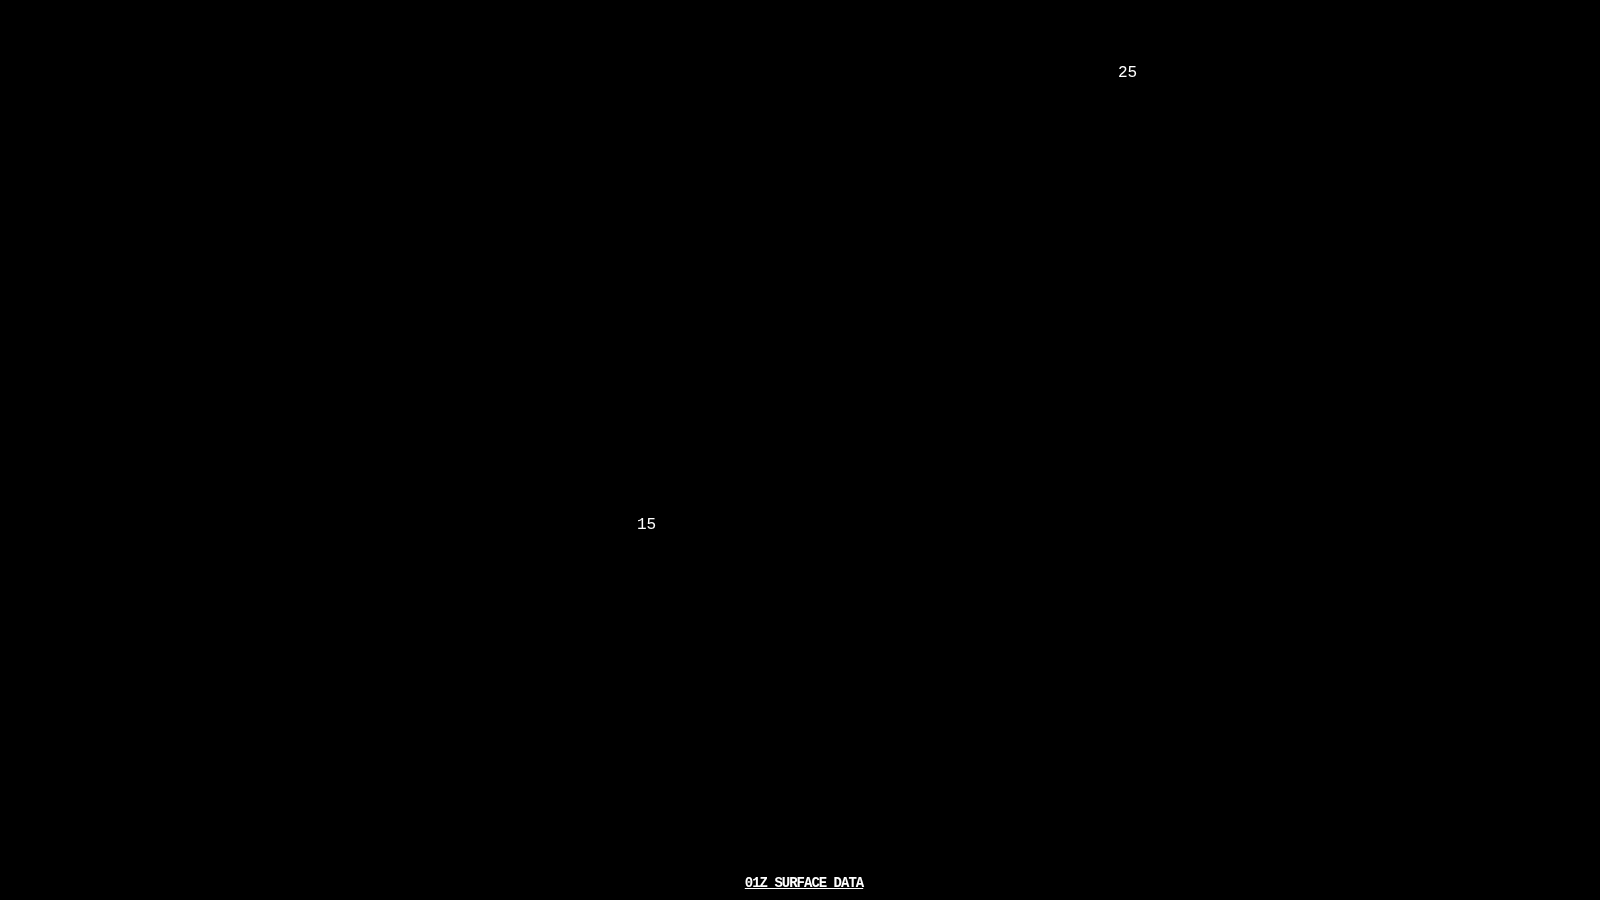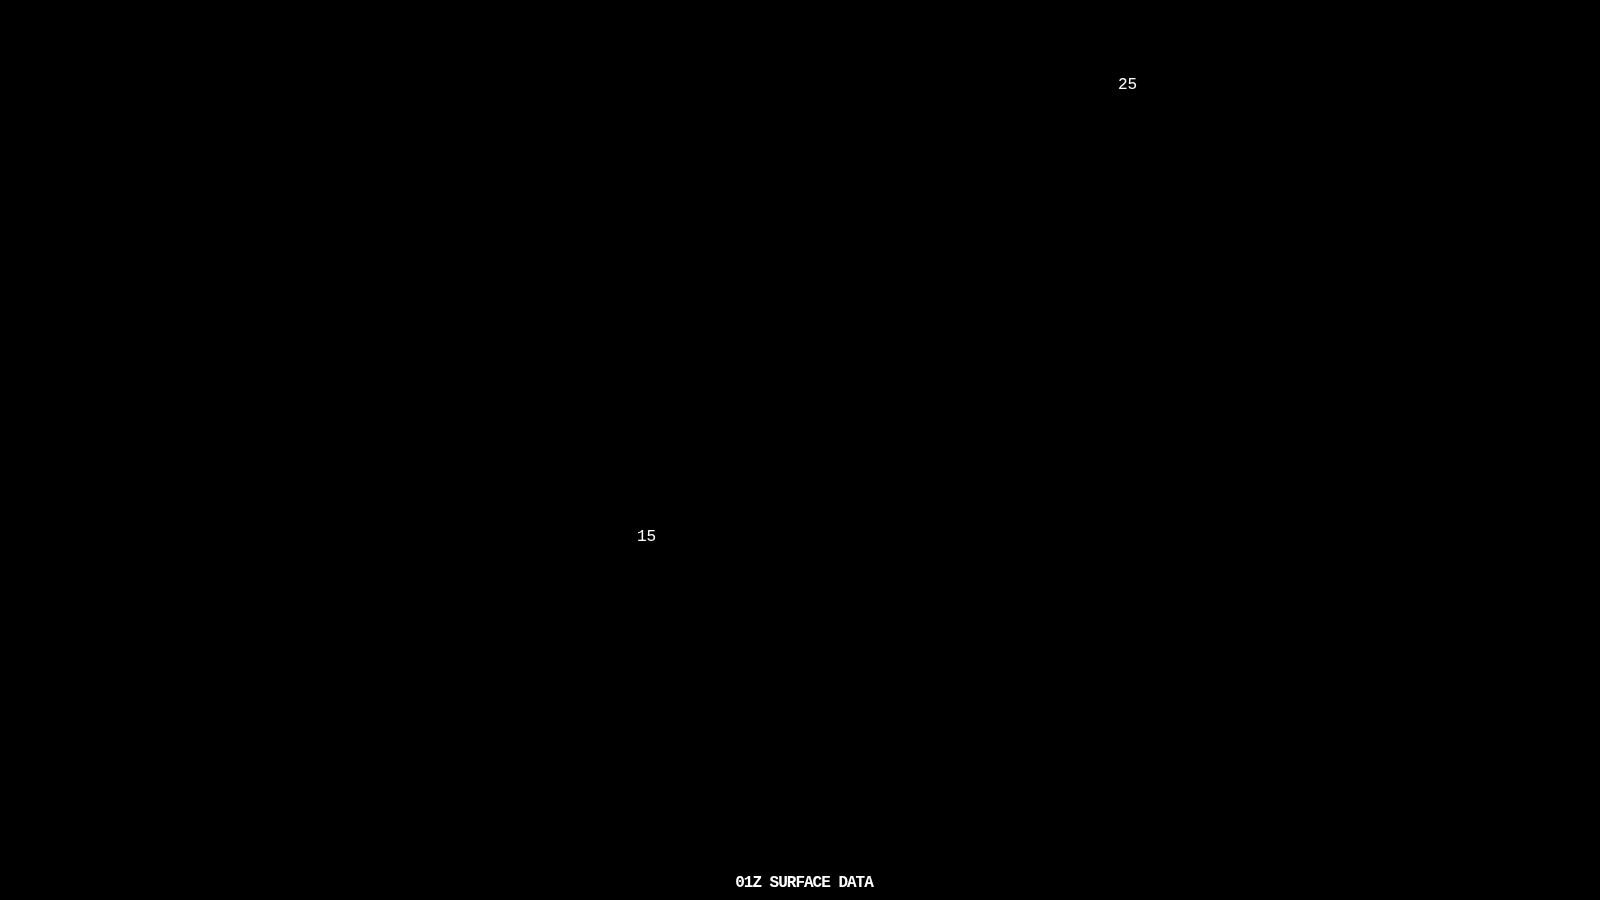--- a/index.html
+++ b/index.html
@@ -26,7 +26,6 @@
     line-height: 16px;
     white-space: pre;
     font-weight: 500;
-    margin-top: 12px;
   }
   .plot-title {
     position: absolute;

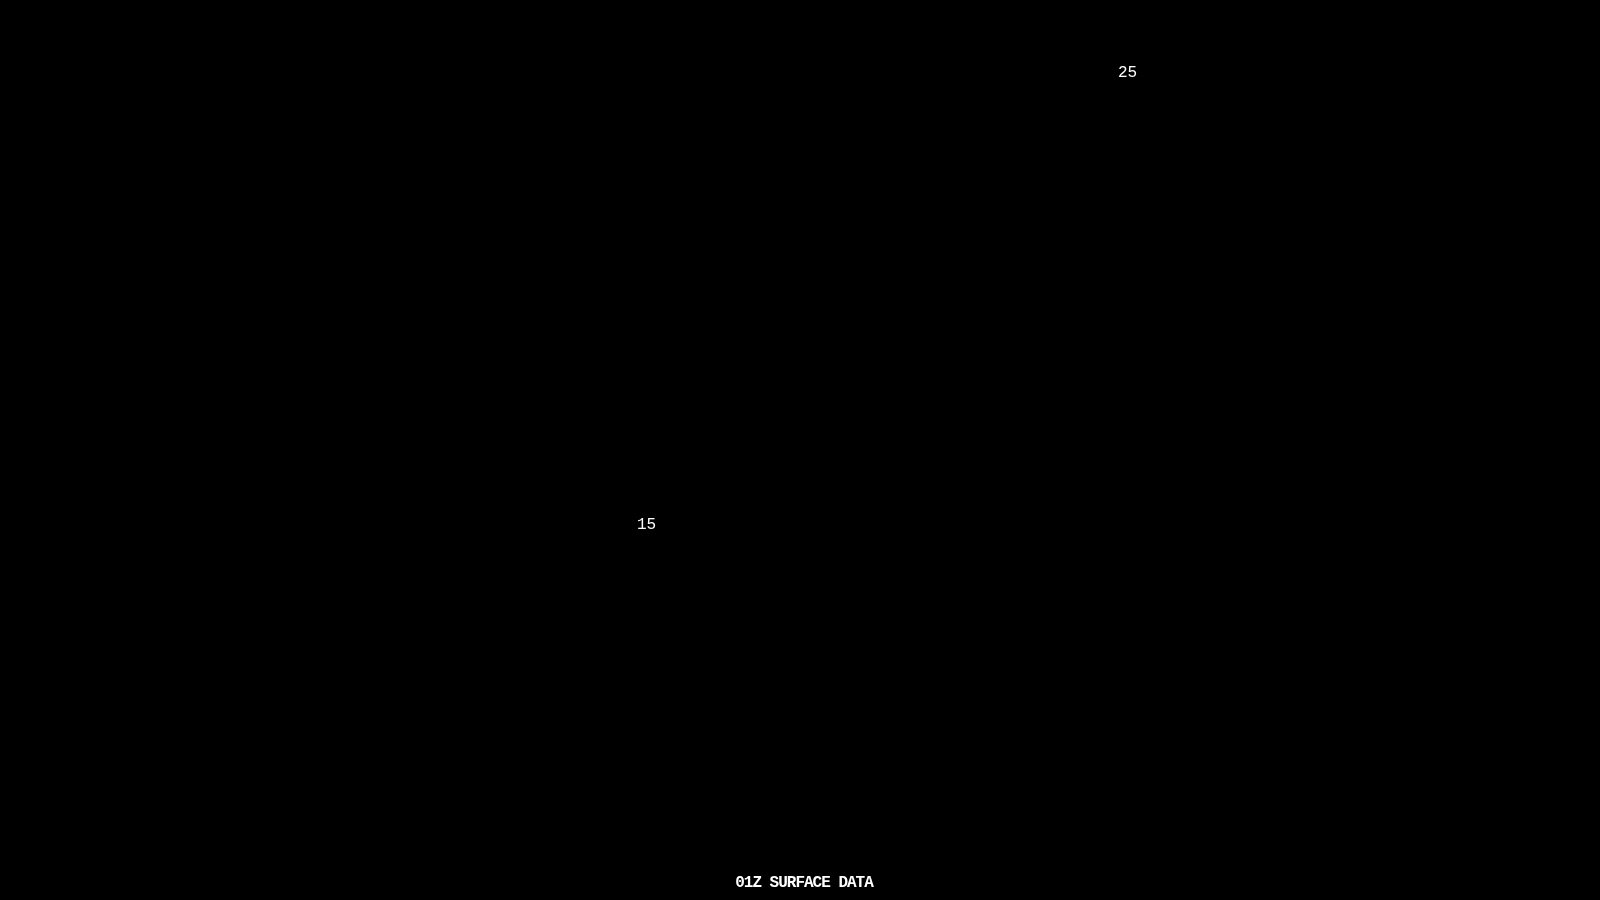--- a/index.html
+++ b/index.html
@@ -33,11 +33,12 @@
     top: 875px;
     transform: translateX(-50%);
     color: #FFFFFF;
-    font-size: 16px;
+    font-size: 14px;
     line-height: 16px;
     font-weight: bold;
     letter-spacing: -1px;
     white-space: pre;
+    text-decoration: underline;
   }
 </style>
 </head>

